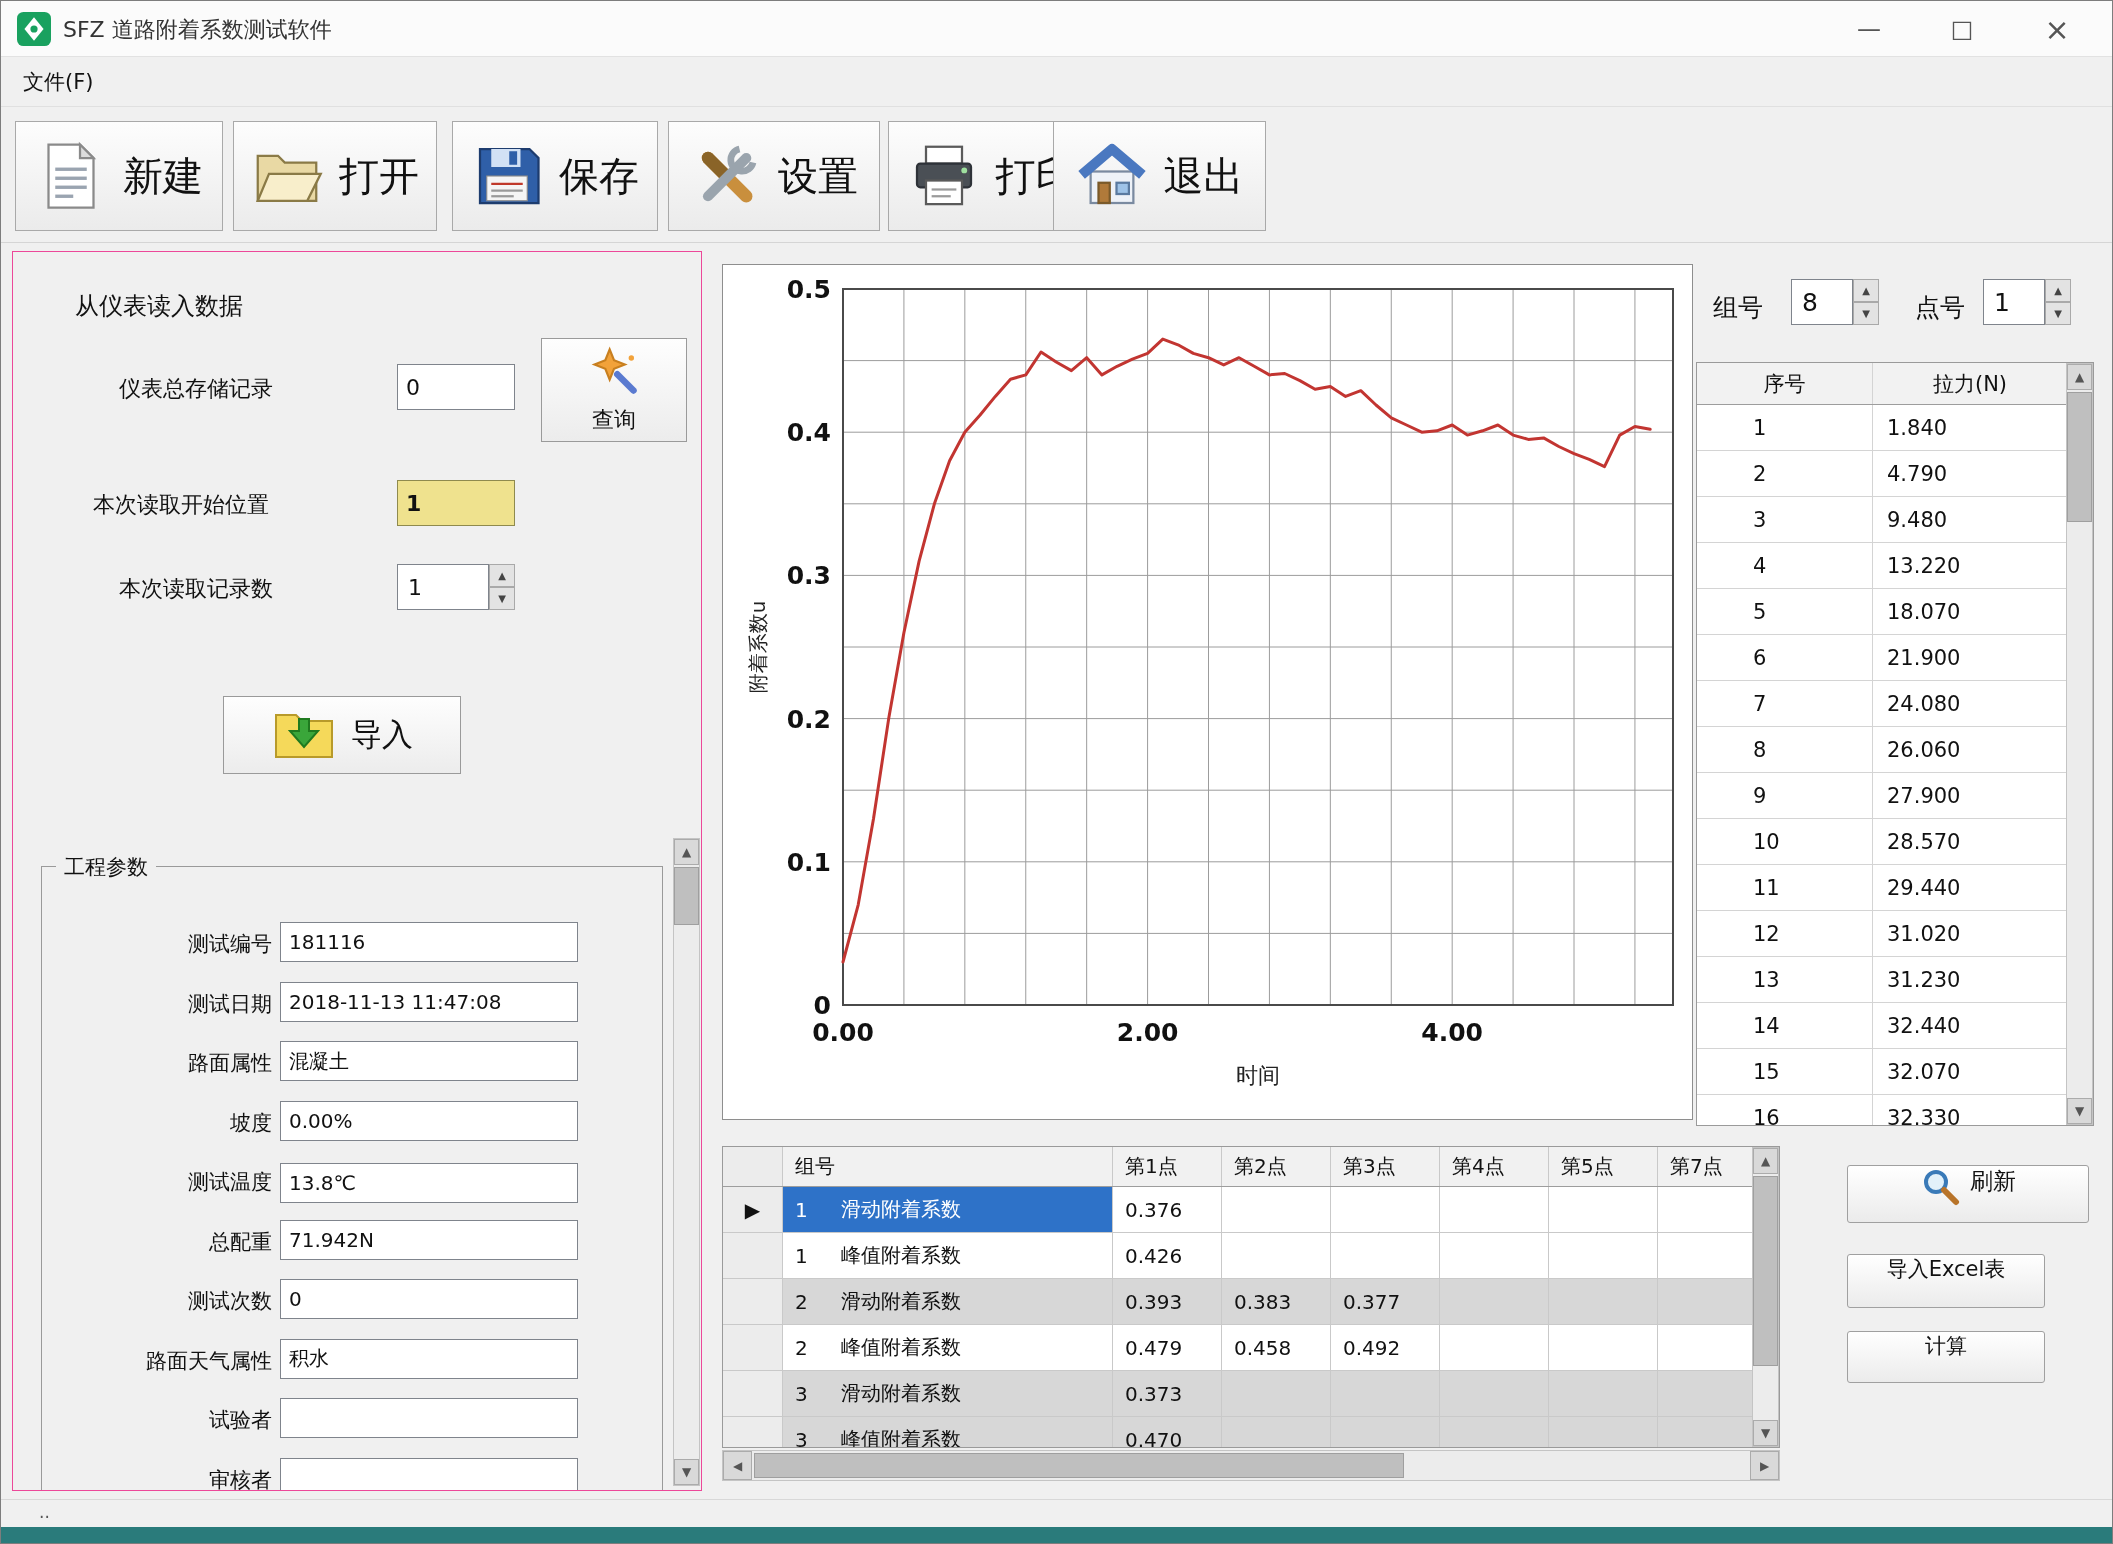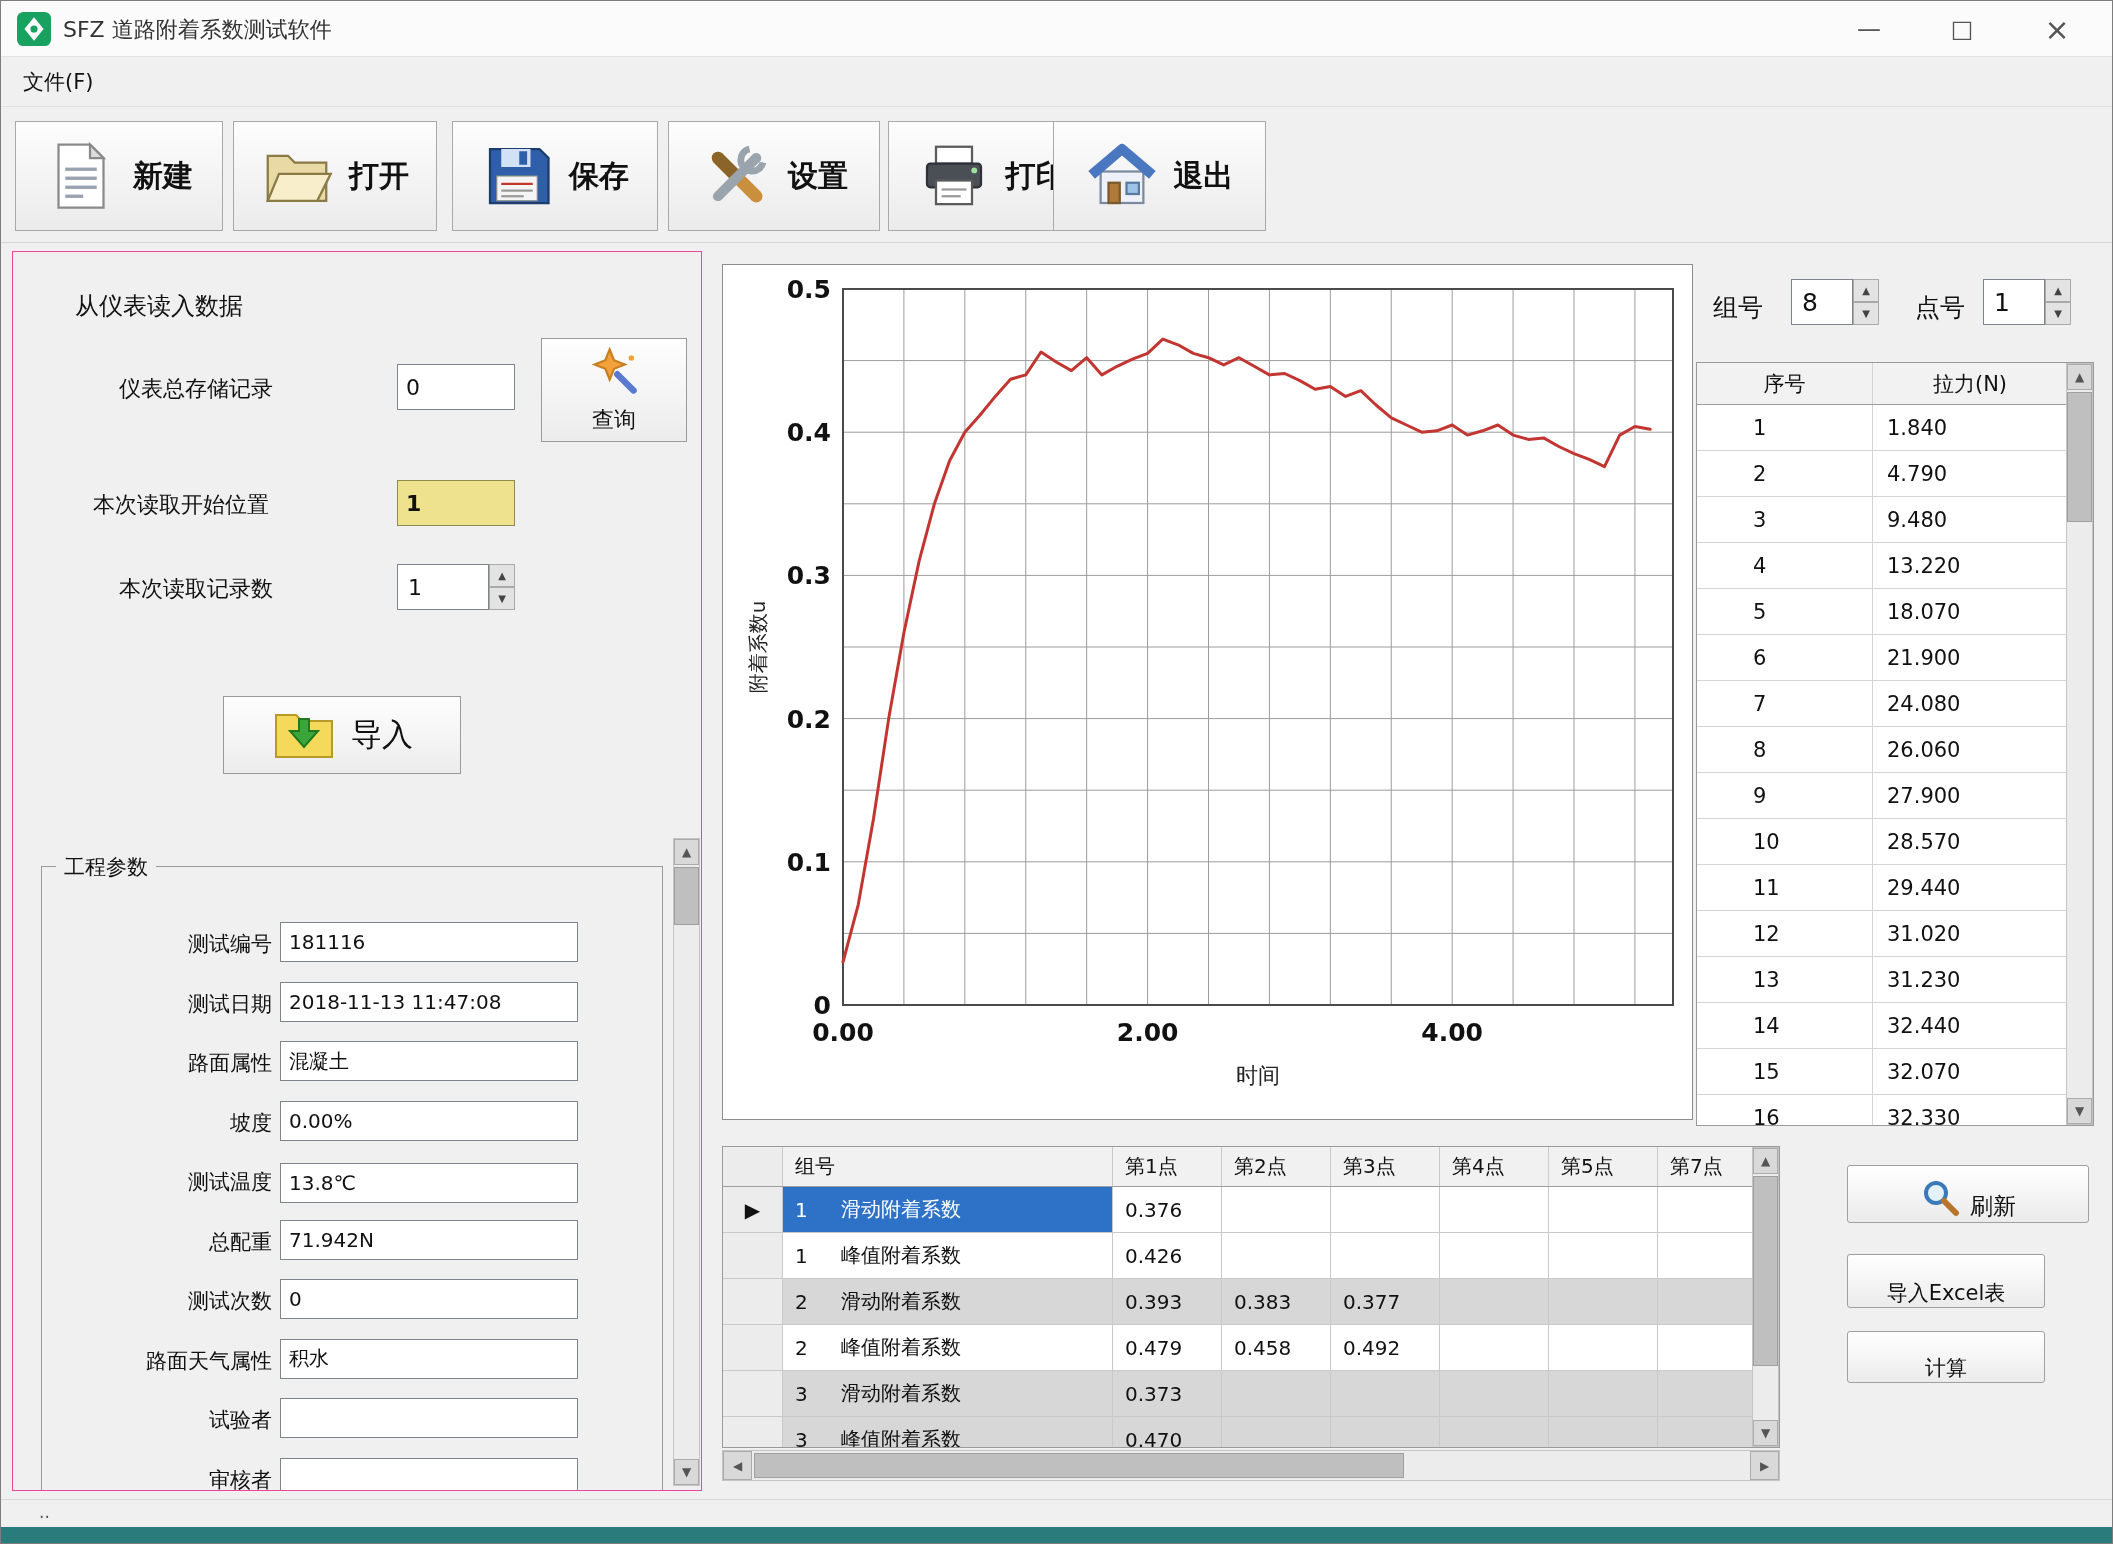--- a/index.html
+++ b/index.html
@@ -10,7 +10,7 @@
   .win-ctl{top:0;width:72px;height:56px;display:flex;align-items:center;justify-content:center;font-size:24px;color:#555;cursor:pointer}
   .tbtn{top:14px;height:110px;background:linear-gradient(#fdfdfd,#ebebeb);border:1px solid #a9a9a9;display:flex;align-items:center;justify-content:center;gap:16px;cursor:pointer}
   .tbtn svg{display:block}
-  .tlabel{font-size:30px;font-weight:bold;color:#111}
+  .tlabel{font-size:40px;font-weight:normal;color:#111}
   .tb{background:#fff;border:1px solid #7f848c;font-size:22px;color:#111;display:flex;align-items:center;padding-left:8px}
   .btn{background:linear-gradient(#fefefe,#ececec);border:1px solid #9a9a9a;cursor:pointer}
   .spin-wrap{position:absolute}

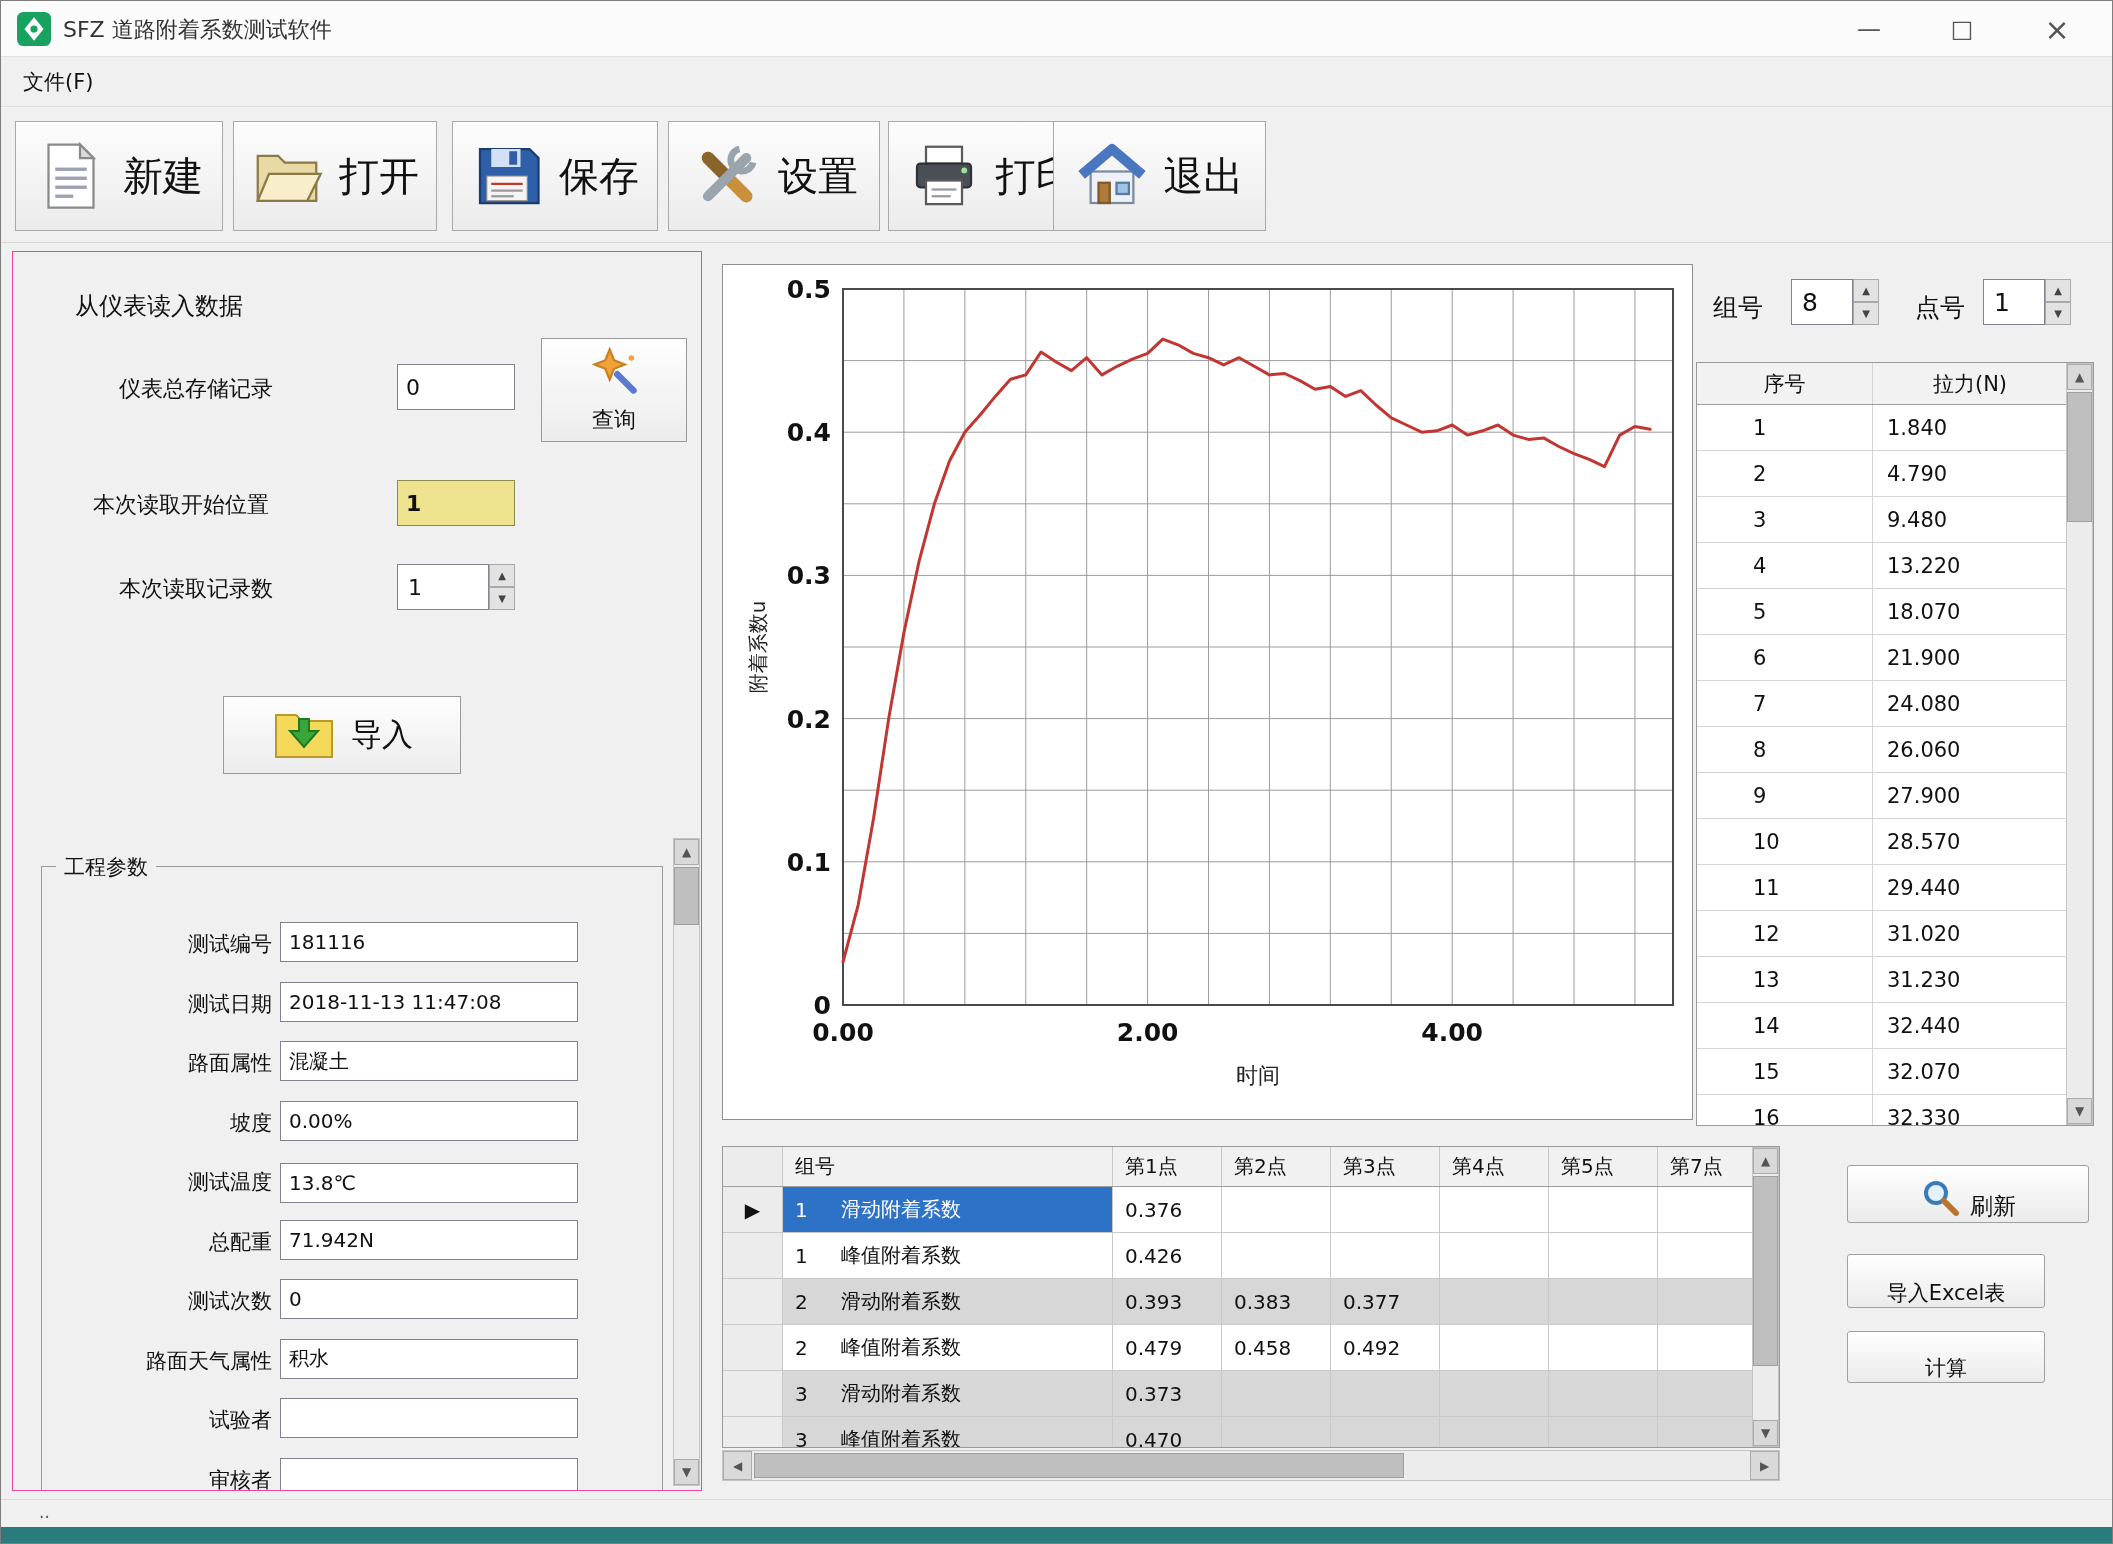--- a/index.html
+++ b/index.html
@@ -36,7 +36,7 @@
   .rsel{padding-left:0;justify-content:center;background:#ececec}
   .rmain.selected{background:#2e72c8;color:#fff}
   .rgroup{display:inline-block;width:46px}
-  .act-btn{background:linear-gradient(#ffffff,#ebebeb);border:1px solid #a0a0a0;border-radius:3px;display:flex;align-items:flex-end;justify-content:center;gap:10px;font-size:23px;color:#111;cursor:pointer}
+  .act-btn{background:linear-gradient(#ffffff,#ebebeb);border:1px solid #a0a0a0;border-radius:3px;display:flex;align-items:flex-start;justify-content:center;gap:10px;font-size:23px;color:#111;cursor:pointer}
   .p-lbl{position:absolute;left:0;width:230px;text-align:right;font-size:21px;color:#111;white-space:nowrap}
   .p-inp{position:absolute;left:238px;width:298px;height:40px;background:#fff;border:1px solid #7f848c;font-size:20px;color:#111;display:flex;align-items:center;padding-left:8px;white-space:nowrap}
 </style>

